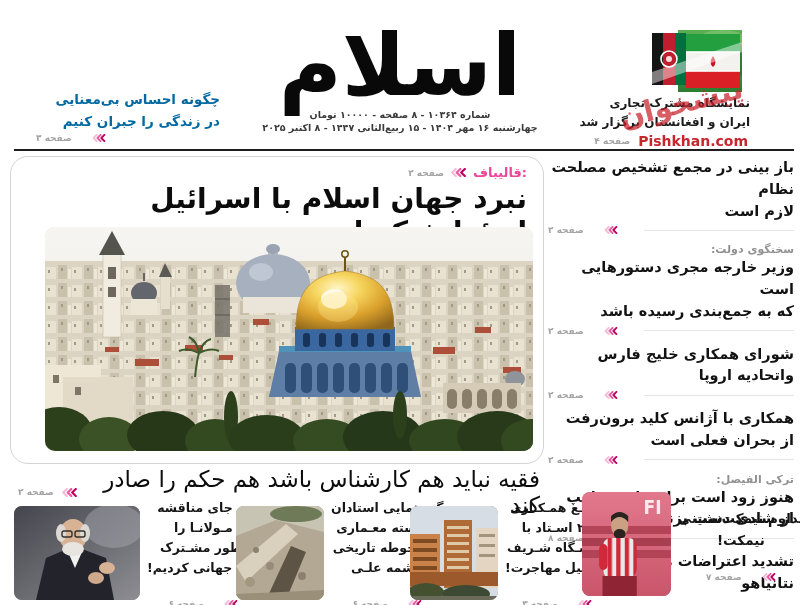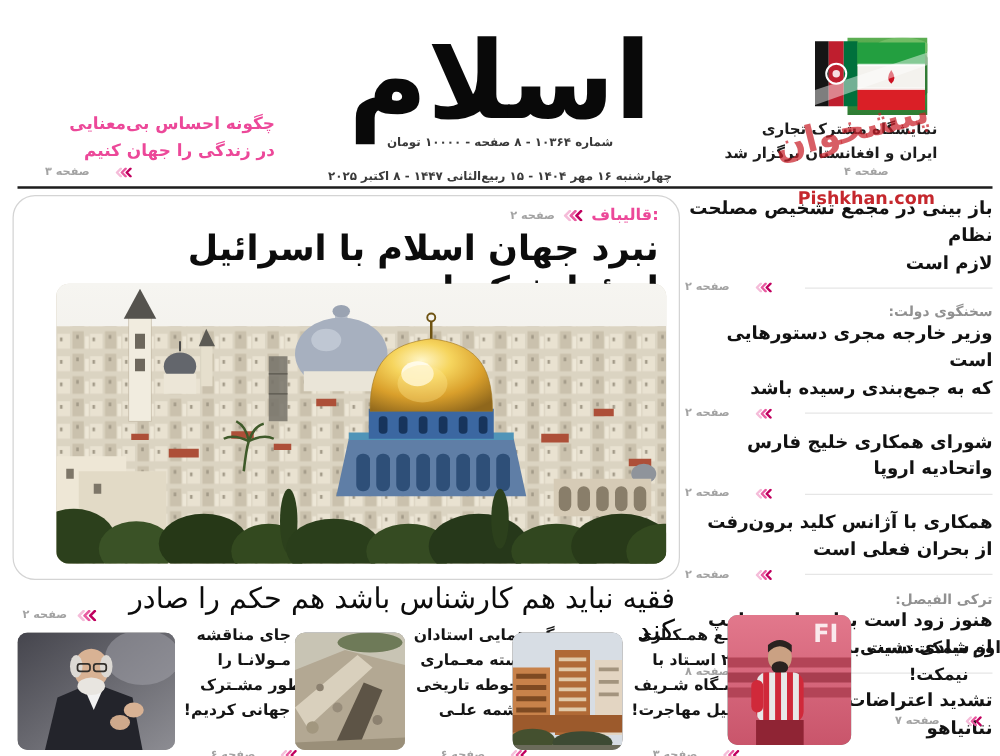--- a/index.html
+++ b/index.html
@@ -8,7 +8,7 @@
   .rtl{direction:rtl;}
   
   .teaser{position:absolute;left:36px;top:88px;width:184px;text-align:right;}
-  .teaser .t-line{font-size:13.5px;font-weight:bold;line-height:1.65;color:#ec4899;}
+  .teaser .t-line{font-size:13.5px;font-weight:bold;line-height:1.65;color:#0369a1;}
   
   .masthead{position:absolute;left:248px;top:18px;width:304px;text-align:center;}
   .logo{font-size:86px;font-weight:bold;line-height:1.1;color:#090909;letter-spacing:2px;}

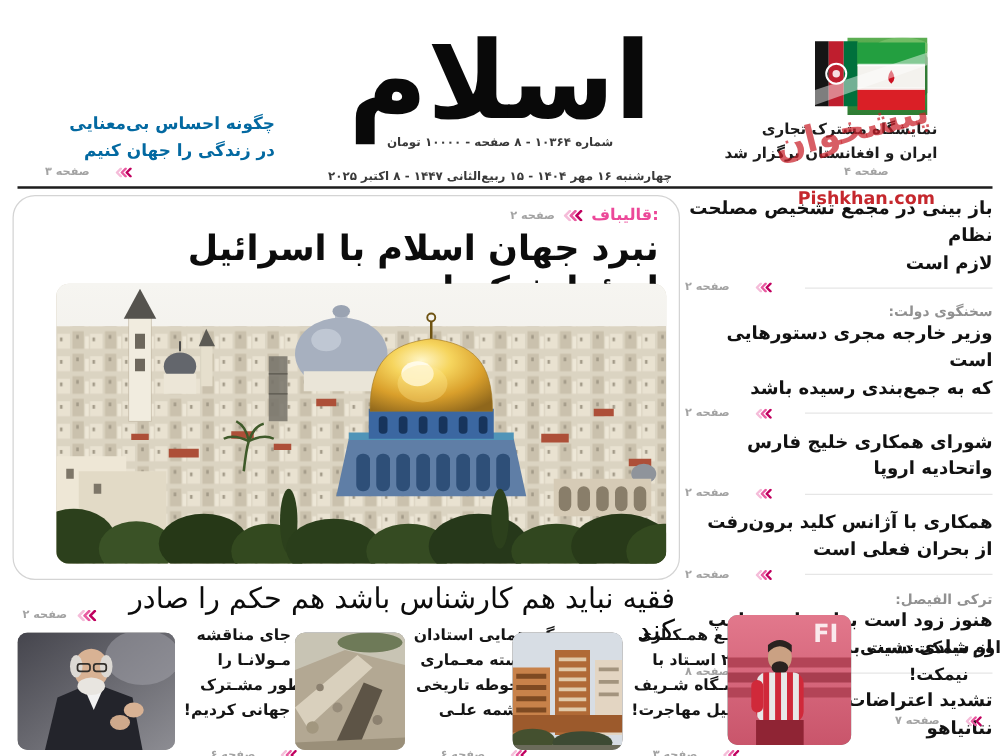--- a/index.html
+++ b/index.html
@@ -75,7 +75,7 @@
 
   <div class="teaser rtl">
     <div class="t-line">چگونه احساس بی‌معنایی</div>
-    <div class="t-line">در زندگی را جهان کنیم</div>
+    <div class="t-line">در زندگی را جبران کنیم</div>
     <div class="marker">
       <span class="page-label">صفحه ۳</span>
       <svg class="chev sm" viewBox="0 0 18 10">

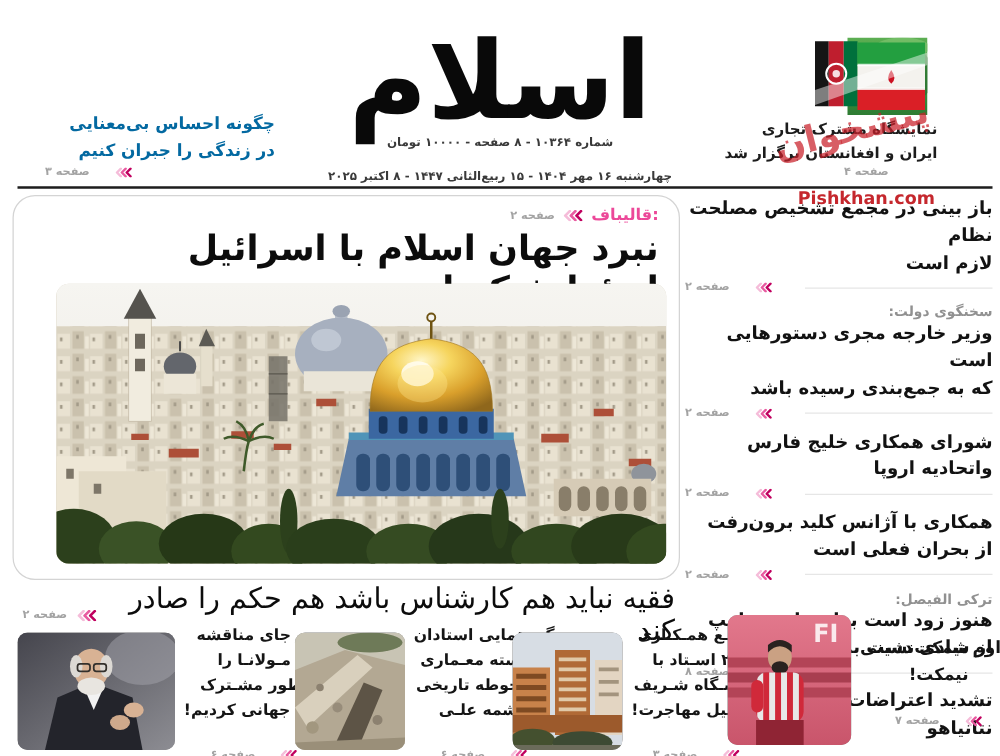--- a/index.html
+++ b/index.html
@@ -13,7 +13,7 @@
   .masthead{position:absolute;left:248px;top:18px;width:304px;text-align:center;}
   .logo{font-size:86px;font-weight:bold;line-height:1.1;color:#090909;letter-spacing:2px;}
   .issue-line{font-size:9.5px;color:#3a3a3a;margin-top:-4px;font-weight:bold;}
-  .date-line{font-size:9.5px;color:#3a3a3a;margin-top:16px;font-weight:bold;}
+  .date-line{font-size:9.5px;color:#3a3a3a;margin-top:2px;font-weight:bold;}
   
   .flags{position:absolute;right:58px;top:30px;width:90px;height:62px;}
   .promo-text{position:absolute;right:50px;top:94px;width:190px;text-align:right;

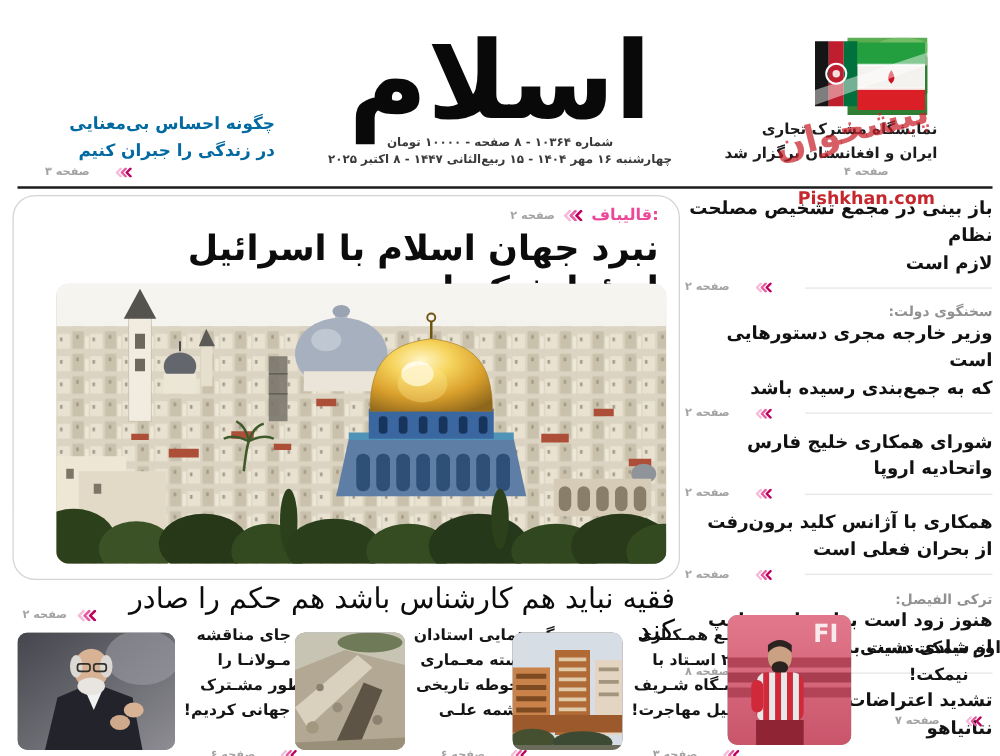--- a/index.html
+++ b/index.html
@@ -21,7 +21,7 @@
   .watermark{position:absolute;right:44px;top:86px;width:150px;text-align:center;
              transform:rotate(-14deg);color:rgba(201,32,41,0.72);
              font-size:29px;font-weight:bold;pointer-events:none;}
-  .site-row{position:absolute;right:52px;top:133px;display:flex;align-items:center;gap:8px;flex-direction:column;}
+  .site-row{position:absolute;right:52px;top:133px;display:flex;align-items:center;gap:8px;}
   .site{color:#c5272d;font-weight:bold;font-size:14px;}
   
   .top-rule{position:absolute;top:149px;left:14px;width:780px;height:2px;background:#1d1d1d;}

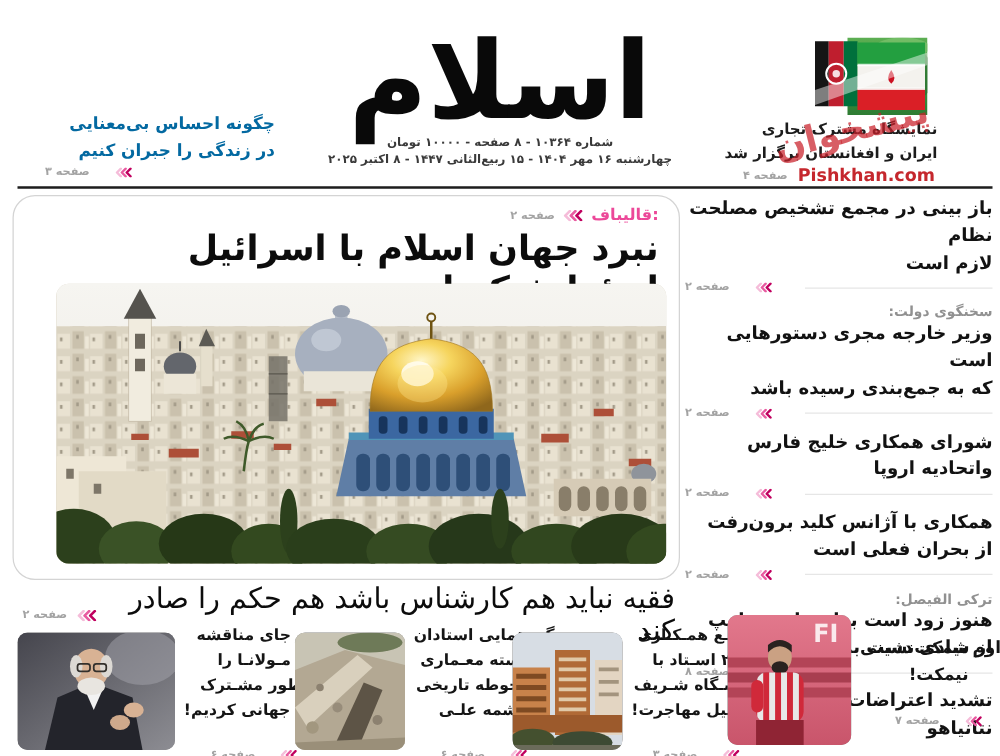--- a/index.html
+++ b/index.html
@@ -65,7 +65,7 @@
   .card-c{left:410px;top:506px;width:176px;height:94px;}
   .card-c .mini-photo{width:88px;height:94px;}
   .card-d{left:582px;top:492px;width:213px;height:106px;}
-  .card-d .mini-photo{width:99px;height:104px;}
+  .card-d .mini-photo{width:89px;height:104px;}
   .card-d .mini-line{font-size:13.5px;}
 </style>
 </head>

